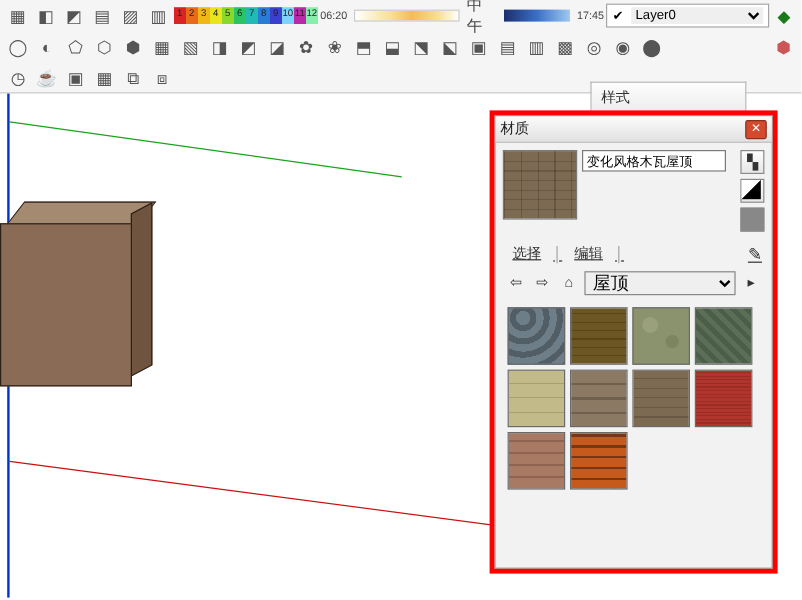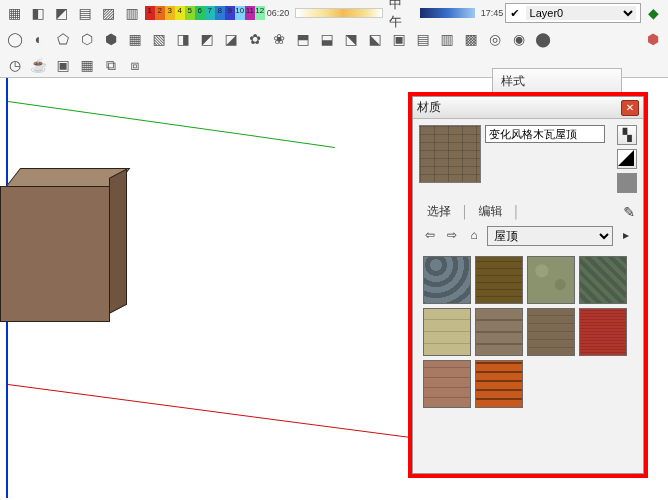--- a/index.html
+++ b/index.html
@@ -238,6 +238,7 @@
   font-size: 12px;
   color: #333;
   gap: 4px;
+  text-decoration: underline;
 }
 .tabs-row .tab {
   padding: 2px 6px;

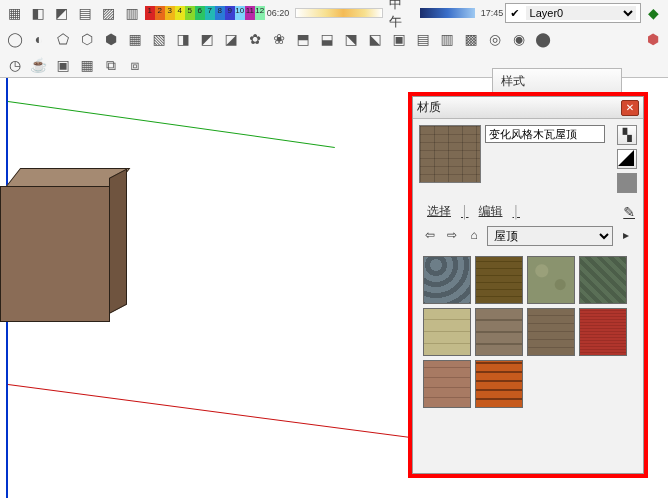--- a/index.html
+++ b/index.html
@@ -269,7 +269,7 @@
   flex: 1;
   height: 20px;
   border: 1px solid #888;
-  font-size: 12px;
+  font-size: 15px;
   padding: 0 2px;
 }
 .thumb-grid {

